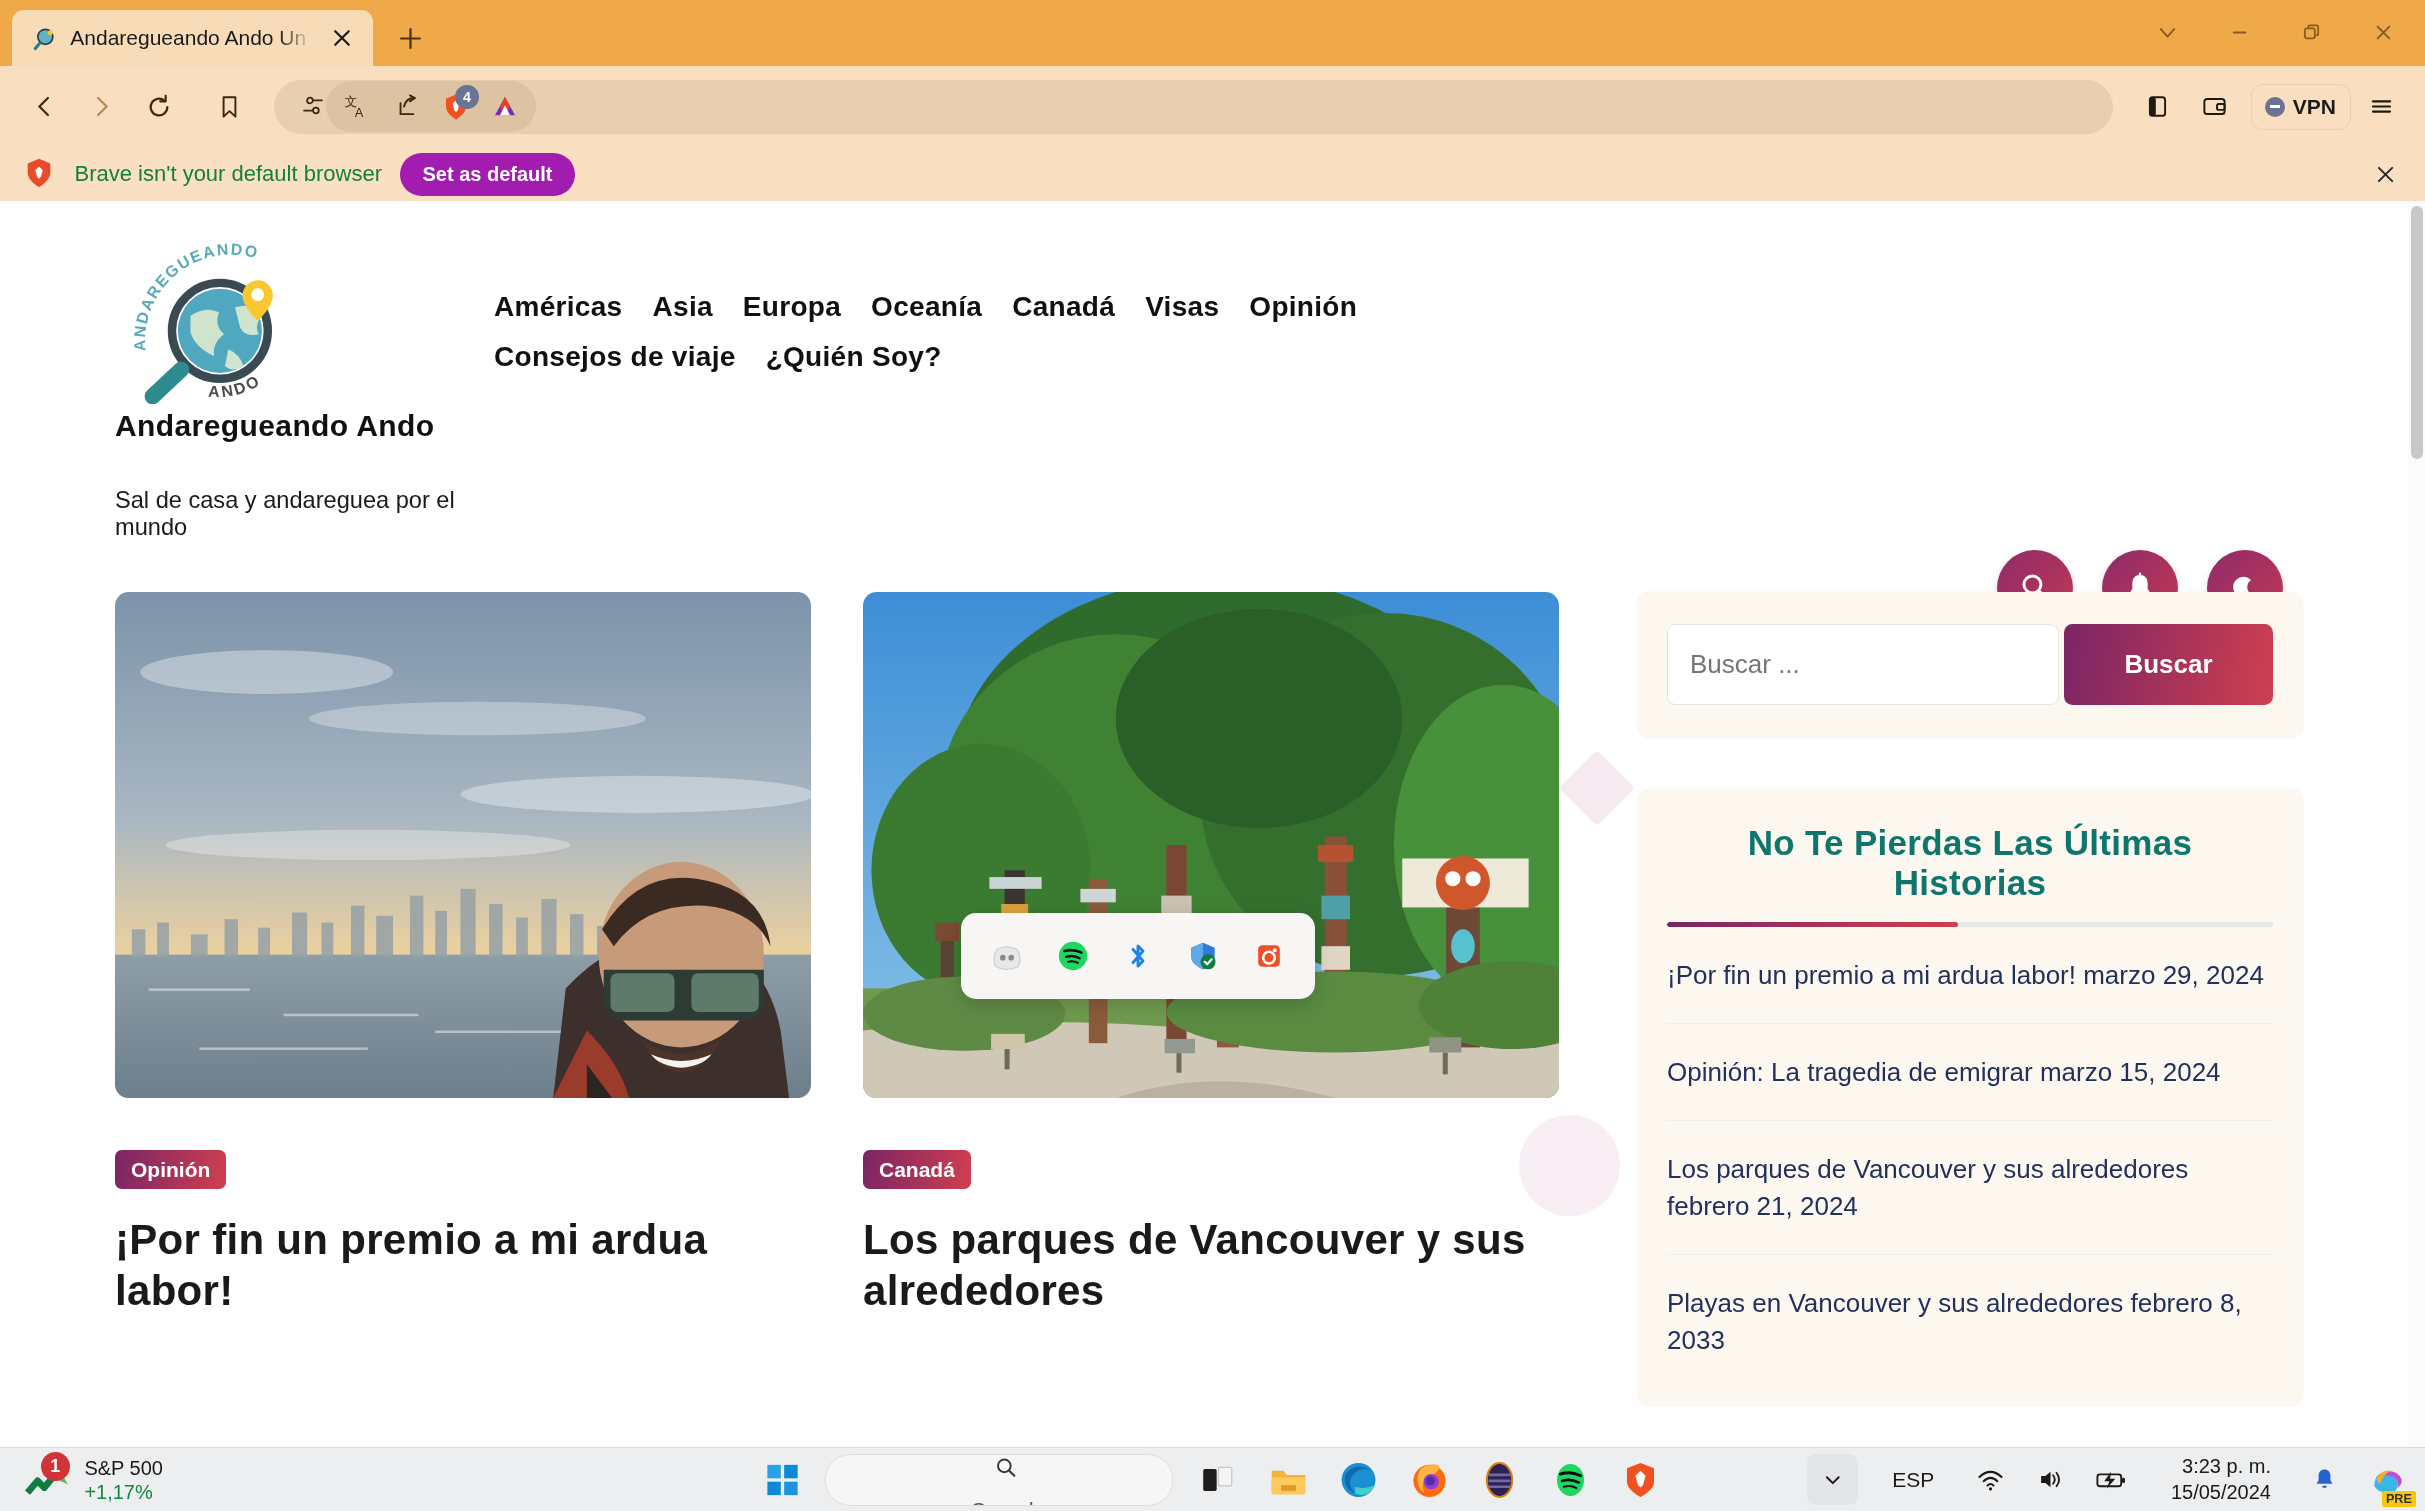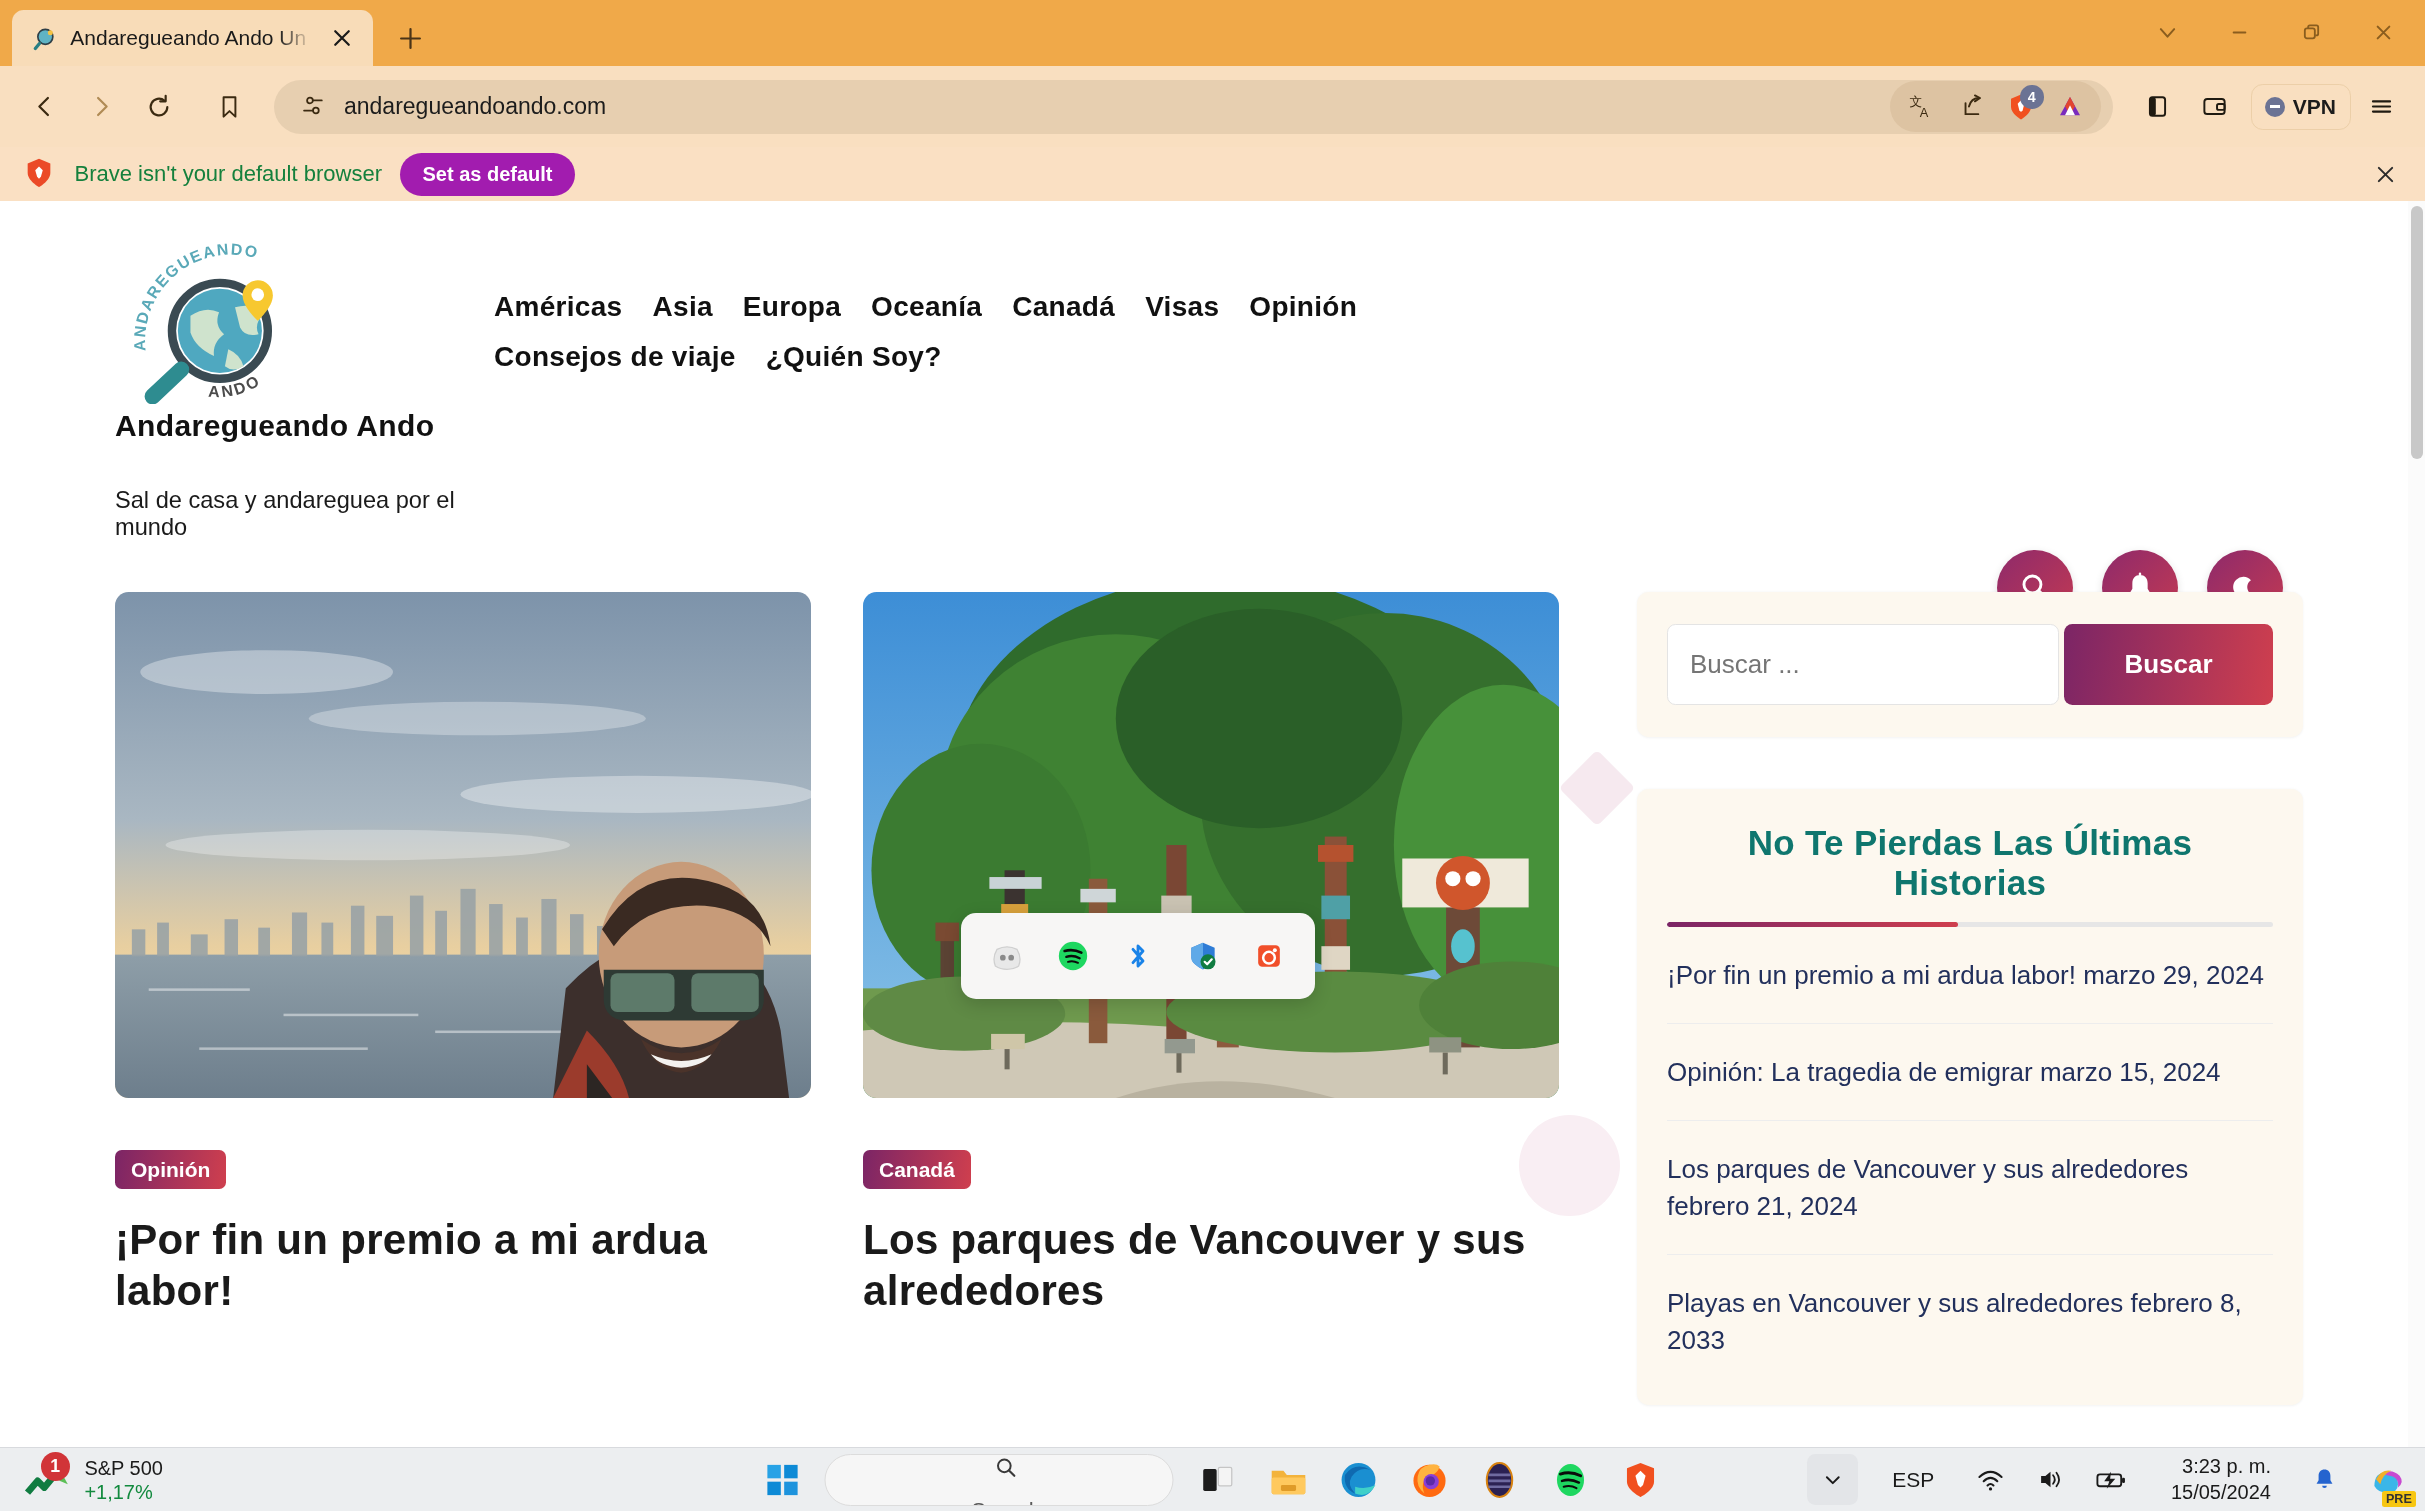--- a/index.html
+++ b/index.html
@@ -385,7 +385,6 @@
           <path d="M16.4 22 H6" stroke="#3b2a11" stroke-width="2.1" stroke-linecap="round"></path>
         </svg>
       </span>
-      <span class="url-text">andaregueandoando.com</span>
       <span class="url-right">
         <span class="url-right-inner">
           <span class="url-ic">

